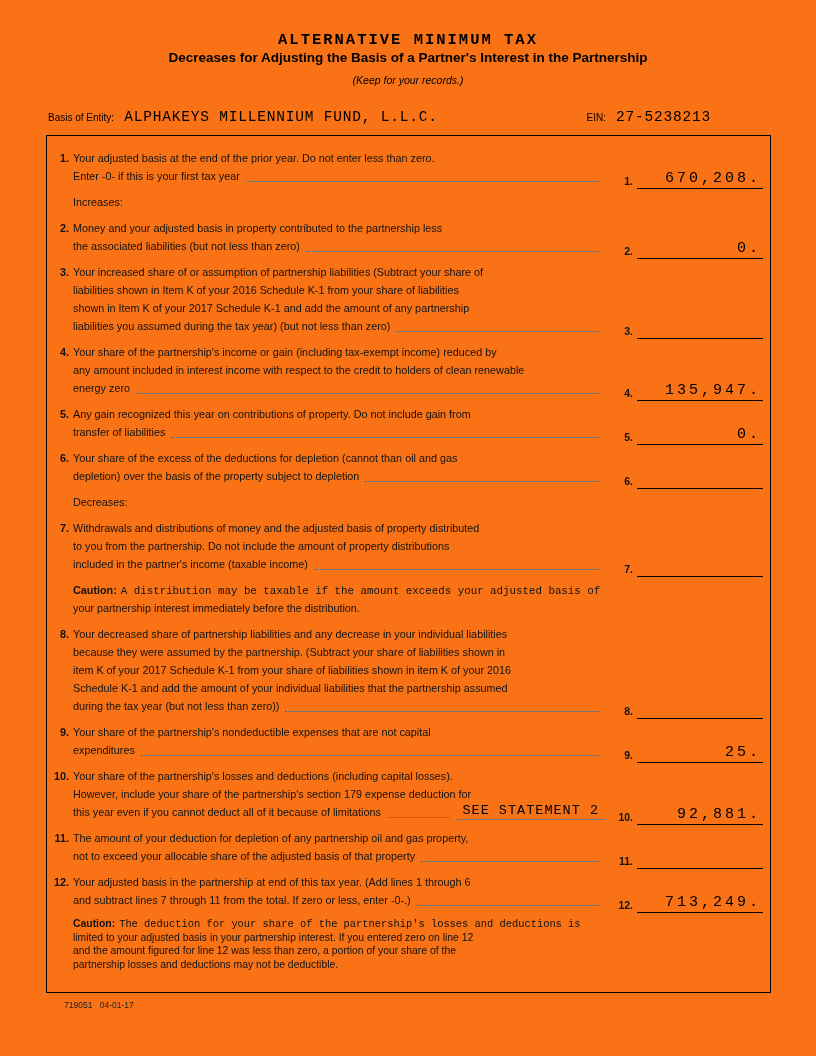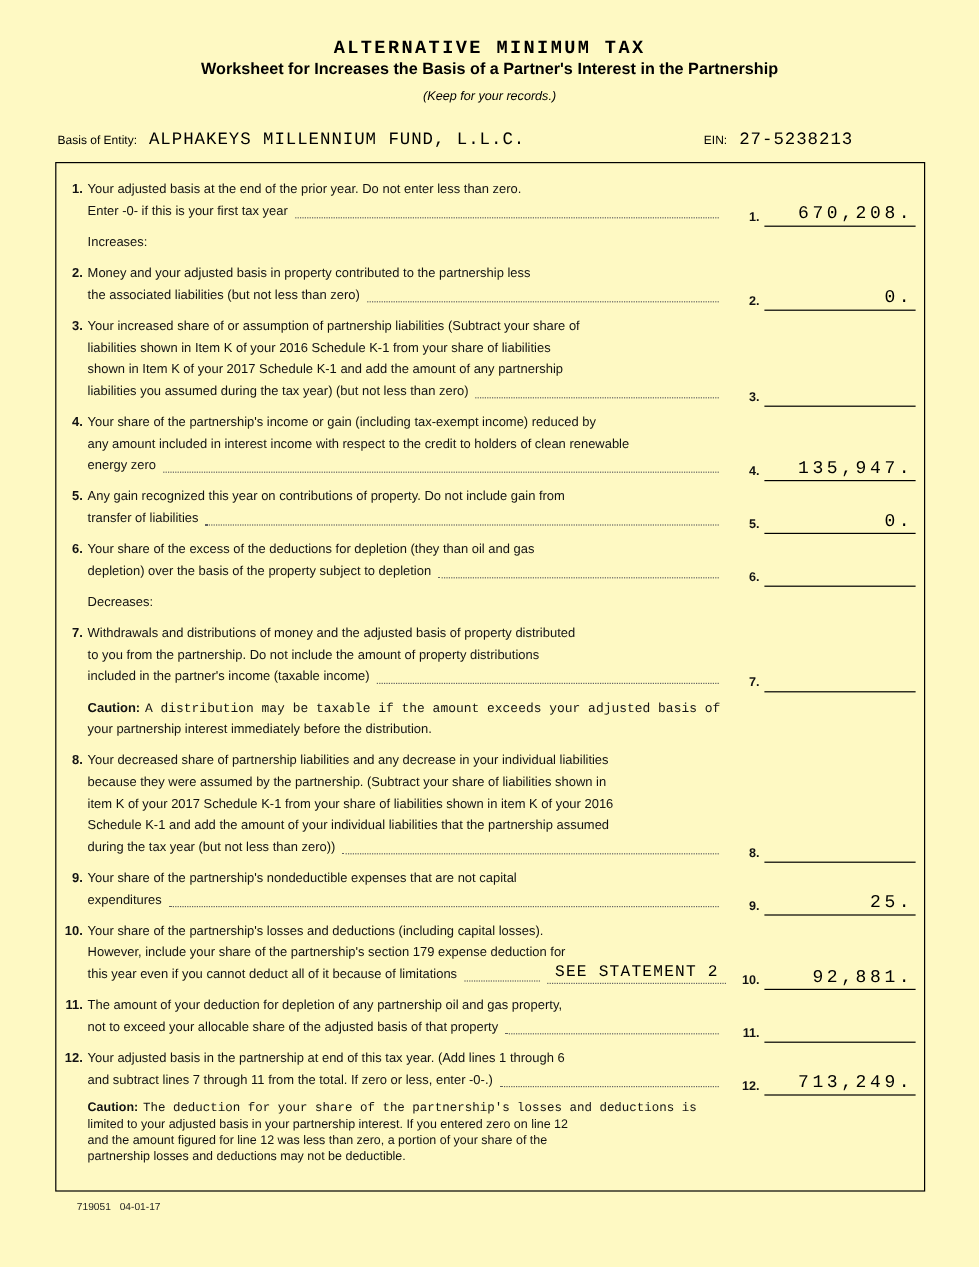--- a/index.html
+++ b/index.html
@@ -7,7 +7,7 @@
   #page {
     position: relative;
     width: 816px; height: 1056px;
-    background: #fef9c3;
+    background: #f97316;
     margin: 0 auto;
     font-family: "Liberation Sans", sans-serif;
     color: #121212;

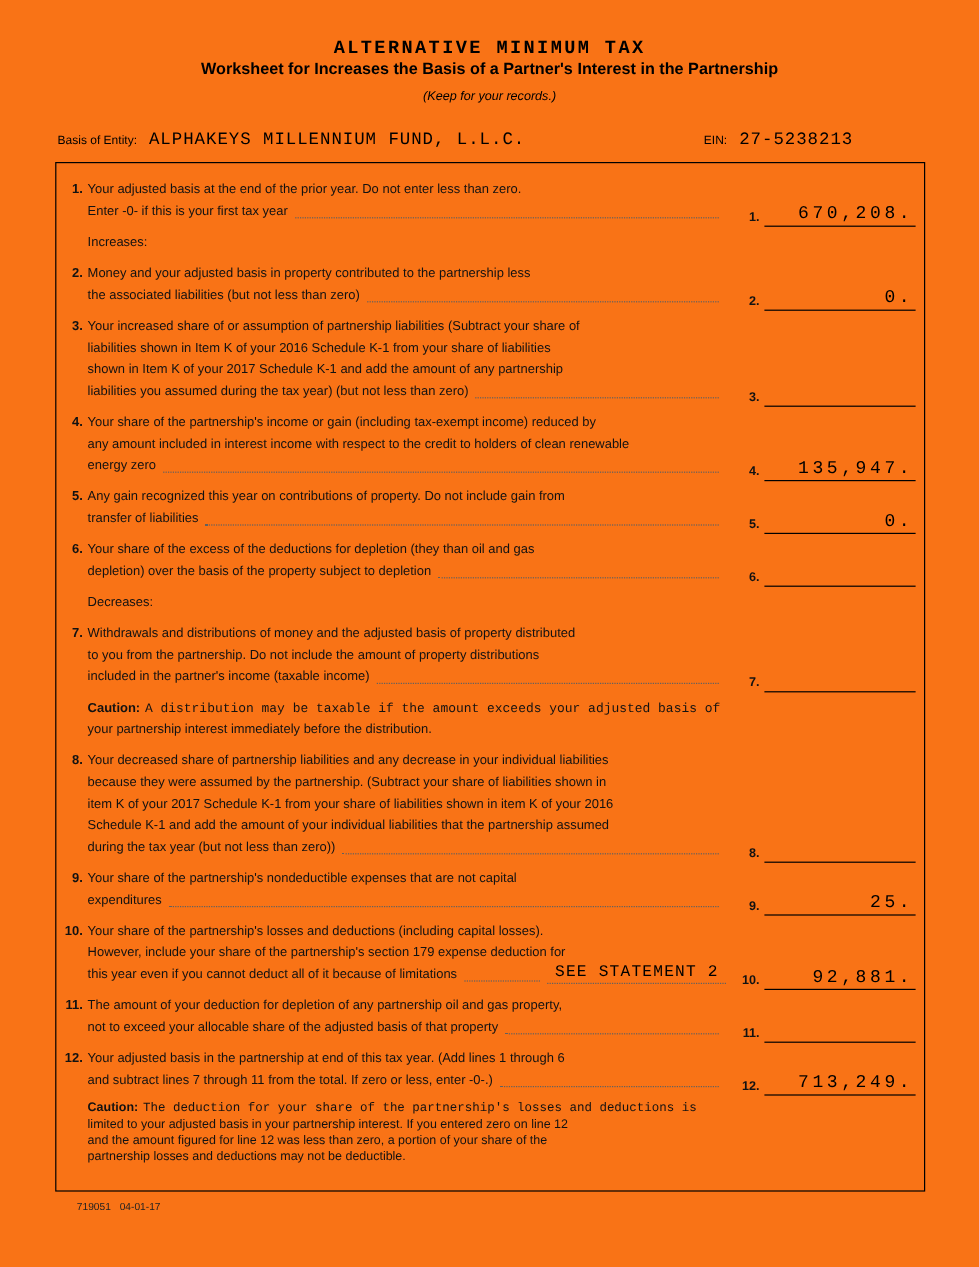--- a/index.html
+++ b/index.html
@@ -108,7 +108,7 @@
 <div id="page">
 
   <div class="title">ALTERNATIVE MINIMUM TAX</div>
-  <div class="subtitle">Worksheet for Increases the Basis of a Partner's Interest in the Partnership</div>
+  <div class="subtitle">Decreases for Adjusting the Basis of a Partner's Interest in the Partnership</div>
   <div class="recnote">(Keep for your records.)</div>
 
   <div class="entity">

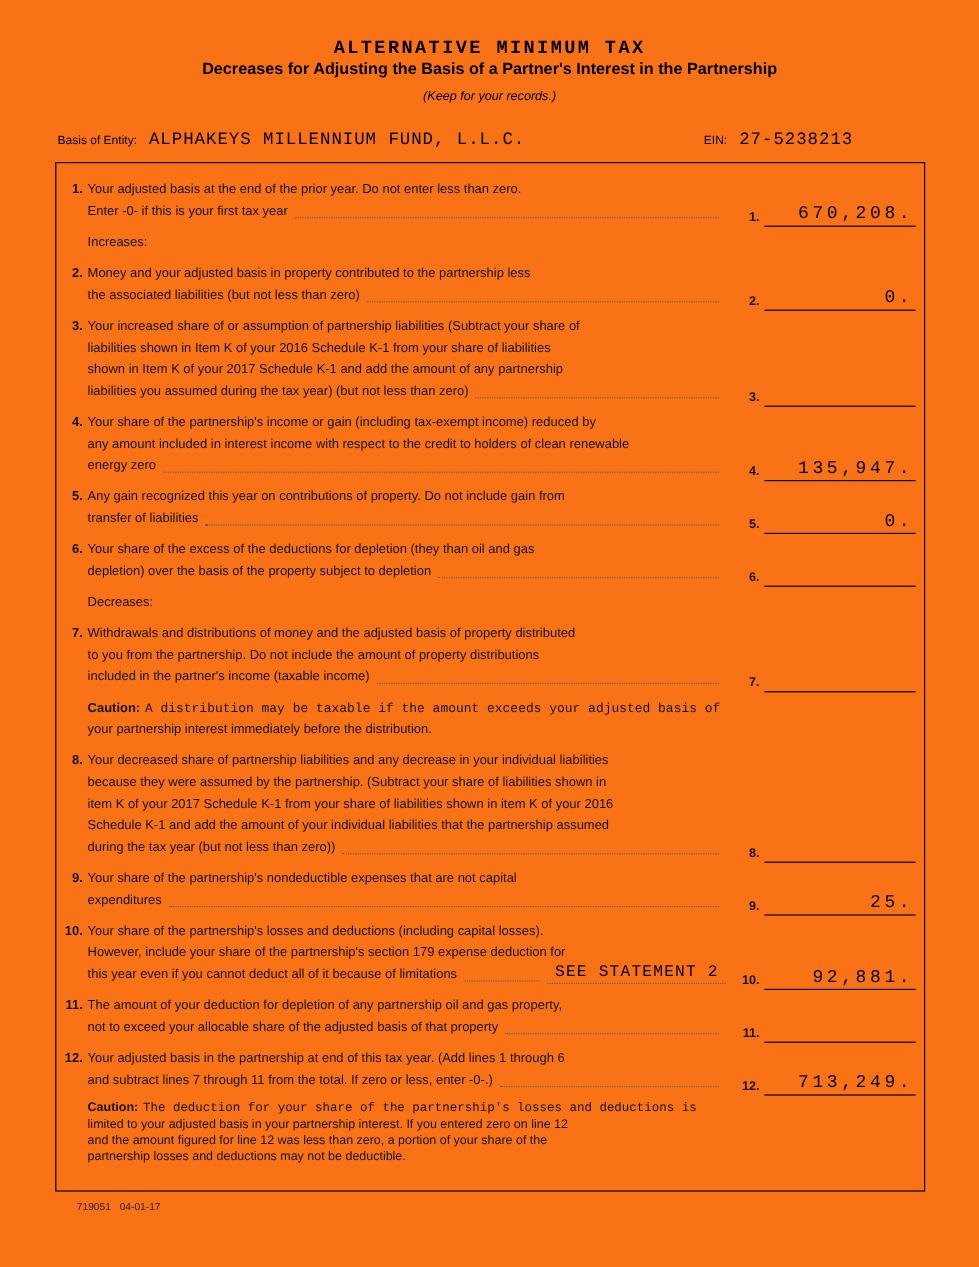--- a/index.html
+++ b/index.html
@@ -210,7 +210,7 @@
     <div class="row item">
       <div class="no">6.</div>
       <div class="body">
-        <div class="tl">Your share of the excess of the deductions for depletion (they than oil and gas</div>
+        <div class="tl">Your share of the excess of the deductions for depletion (cannot than oil and gas</div>
         <div class="tl lastline">
           <span class="txt">depletion) over the basis of the property subject to depletion</span>
           <span class="leader"></span>

